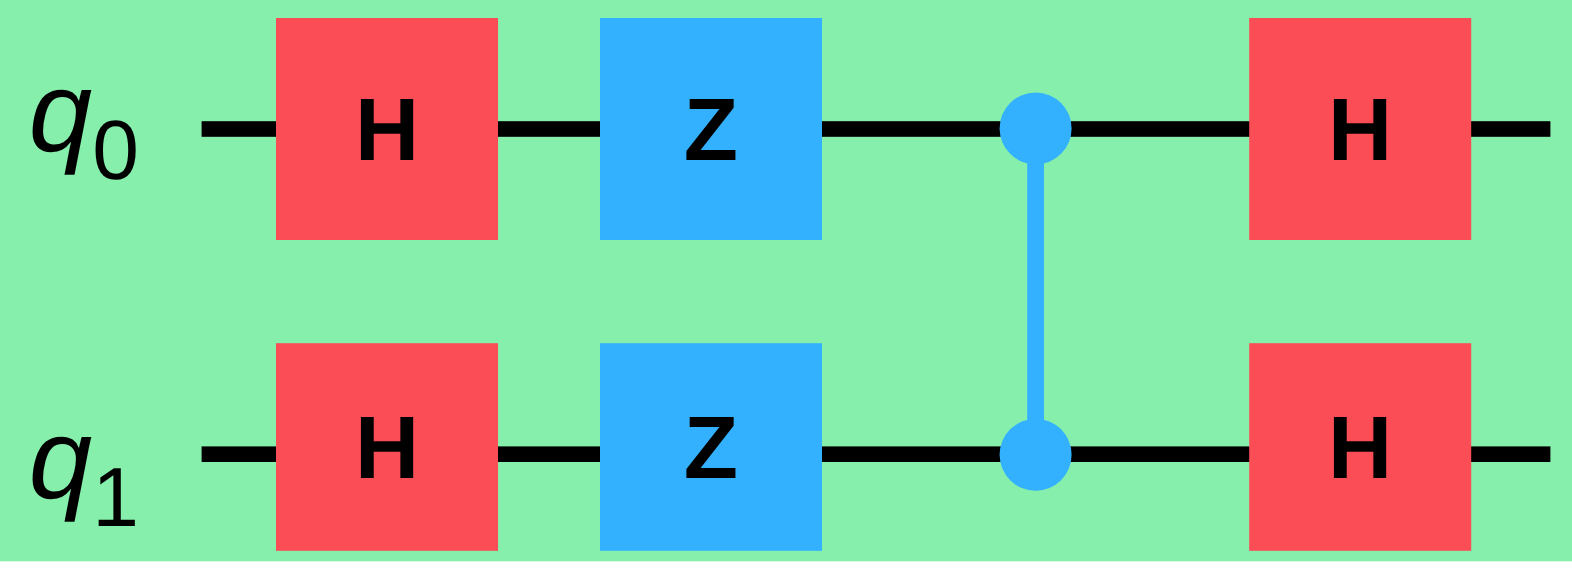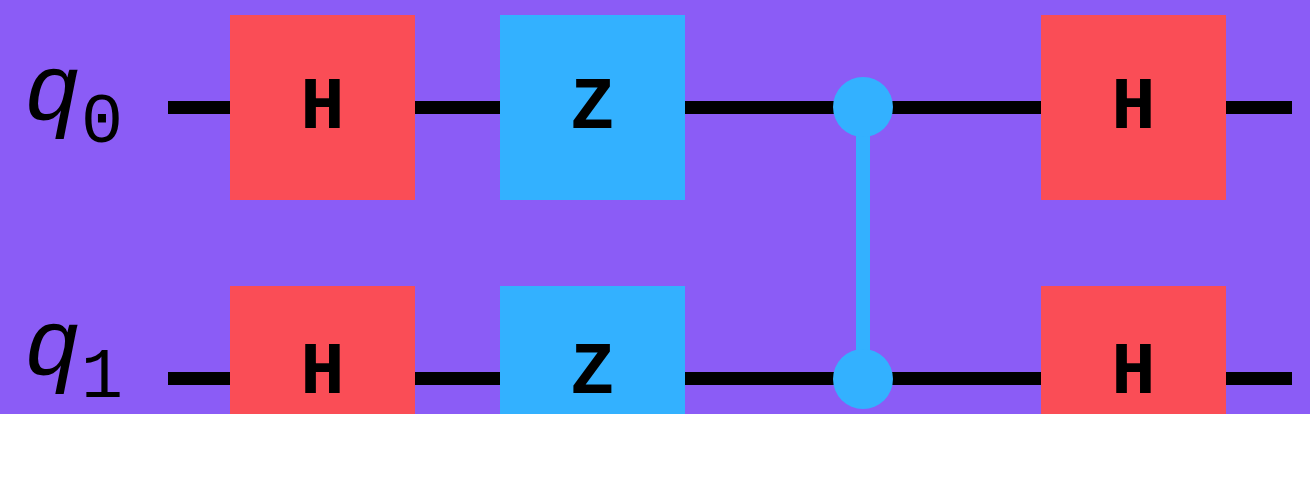--- a/index.html
+++ b/index.html
@@ -10,10 +10,10 @@
   .canvas {
     position: relative;
     width: 1310px;
-    height: 414px;
-    background: #8b5cf6;
+    height: 468px;
+    background: #86efac;
     overflow: hidden;
-    font-family: Liberation Mono, monospace;
+    font-family: Liberation Sans, sans-serif;
   }
 
   

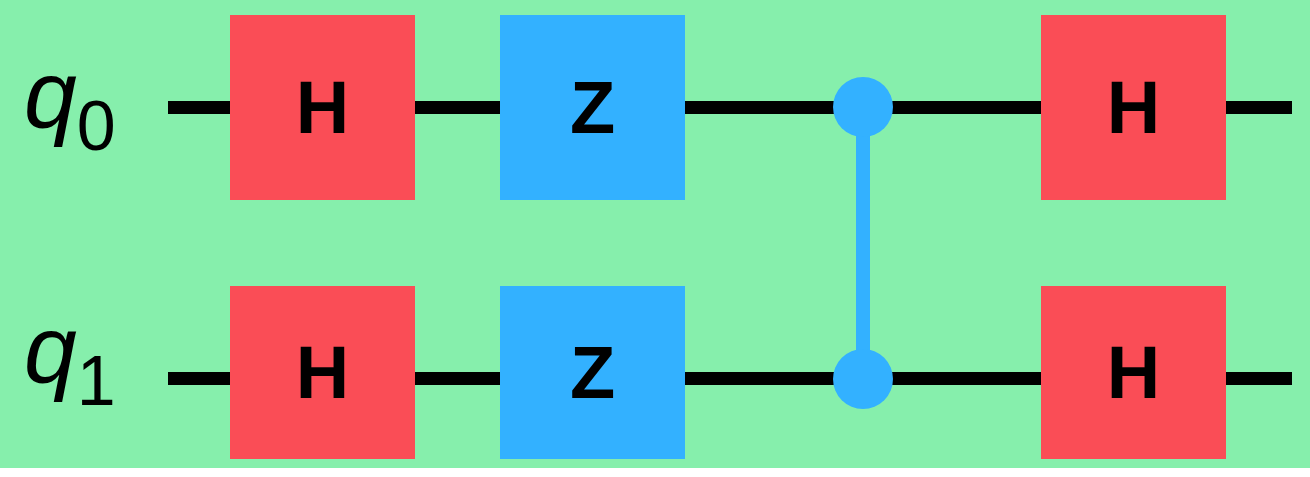--- a/index.html
+++ b/index.html
@@ -41,7 +41,7 @@
     z-index: 2;
   }
   .qlabel-0 { top: 47px; }
-  .qlabel-1 { top: 302px; }
+  .qlabel-1 { top: 336px; }
   .qsub {
     font-style: normal;
     font-size: 70px;

